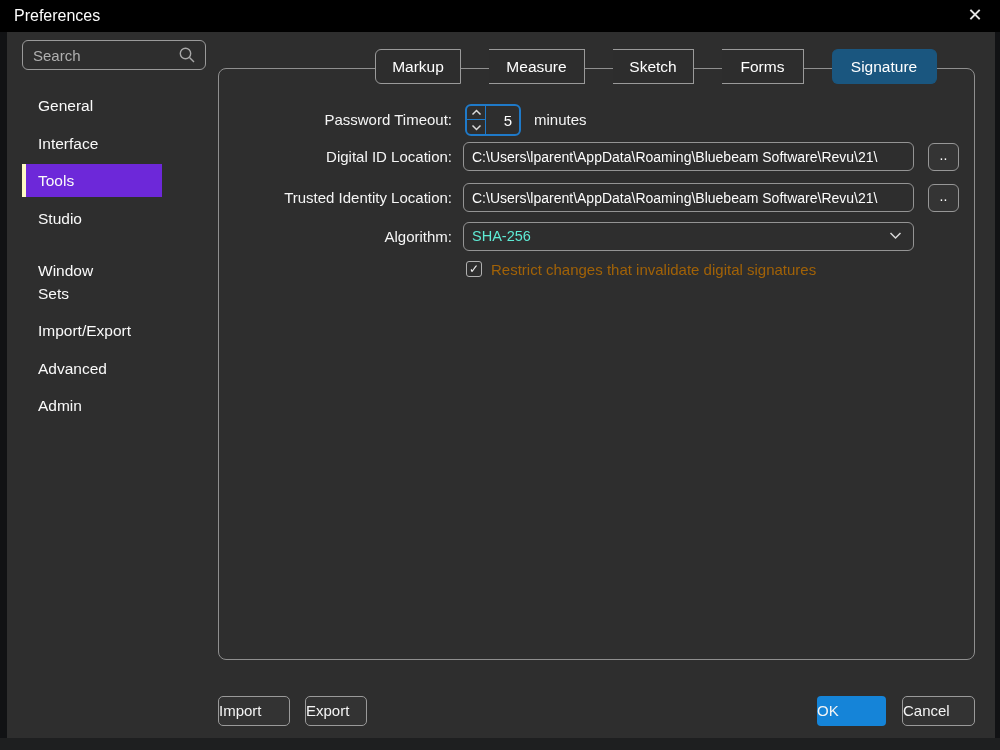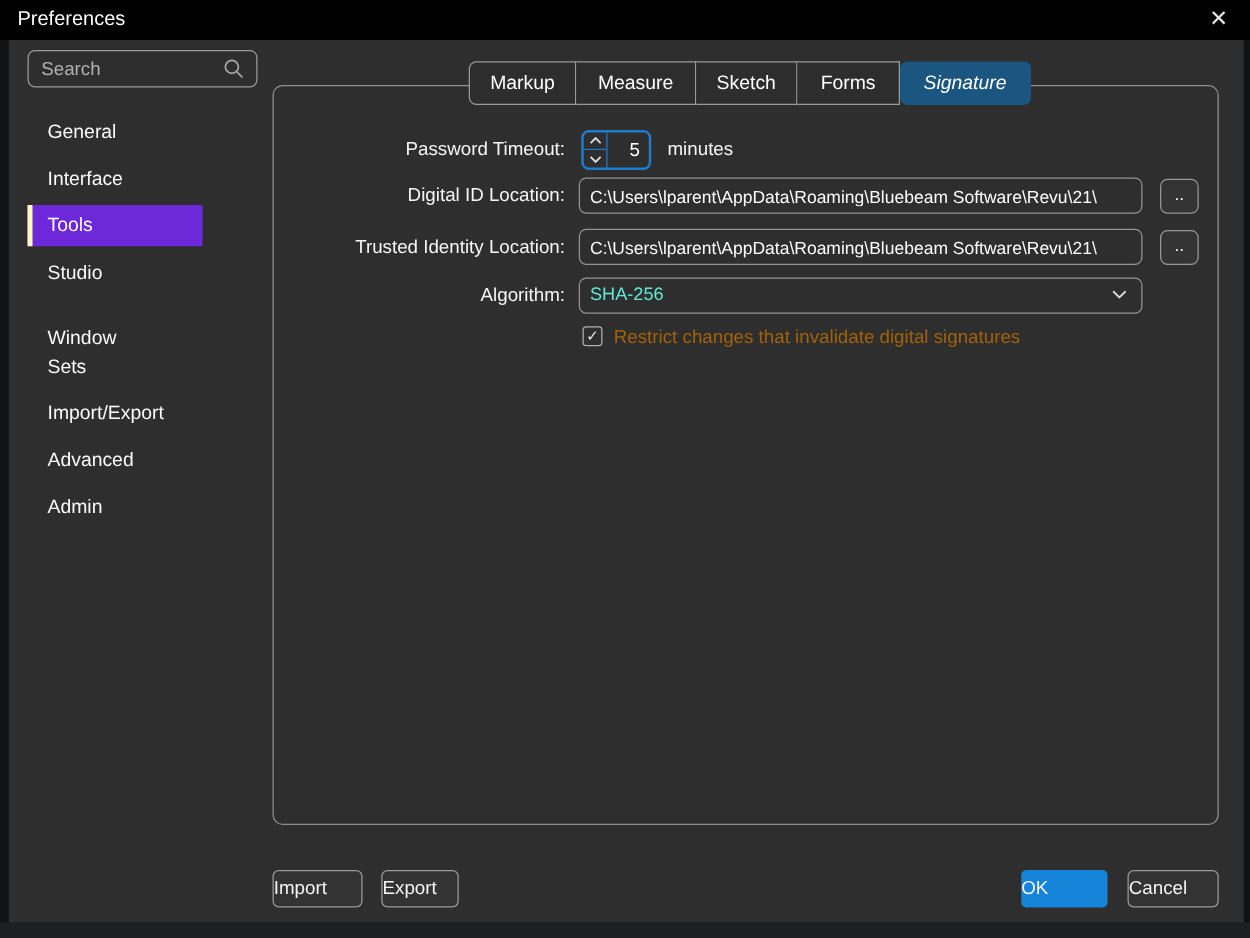--- a/index.html
+++ b/index.html
@@ -74,6 +74,7 @@
   .tabstrip{
     left:375px;top:49px;height:35px;display:flex;
     border-radius:6px;
+    gap:28px;
   }
   .tab{
     height:35px;box-sizing:border-box;

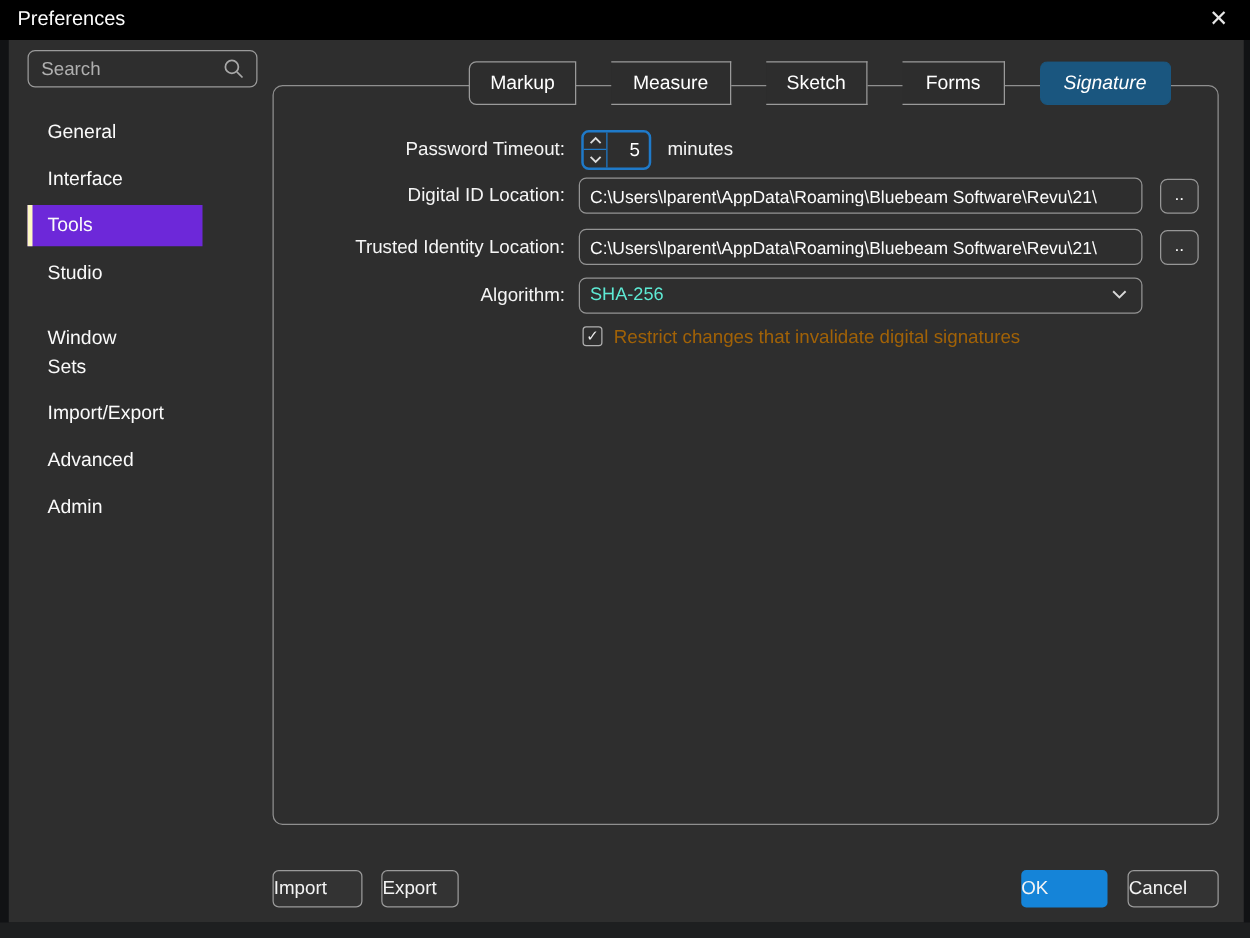--- a/index.html
+++ b/index.html
@@ -83,7 +83,7 @@
     cursor:default;
   }
   .tab:first-child{border-left:1px solid #9a9a9a;border-radius:6px 0 0 6px;}
-  .tab:last-child{border-radius:0 6px 6px 0;font-style:italic;}
+  .tab:last-child{border-radius:0 6px 6px 0;}
   .tab.selected{
     background:#1a567f;border-color:#1a567f;border-radius:6px;
   }

